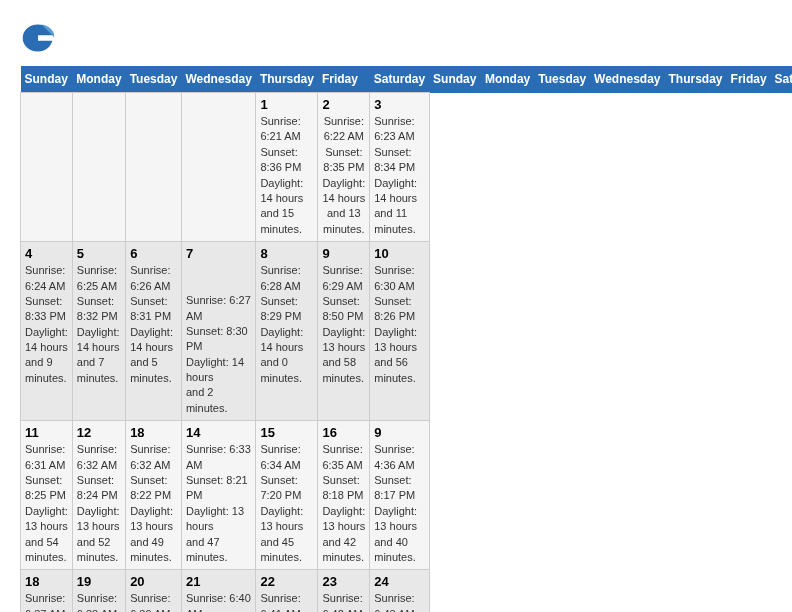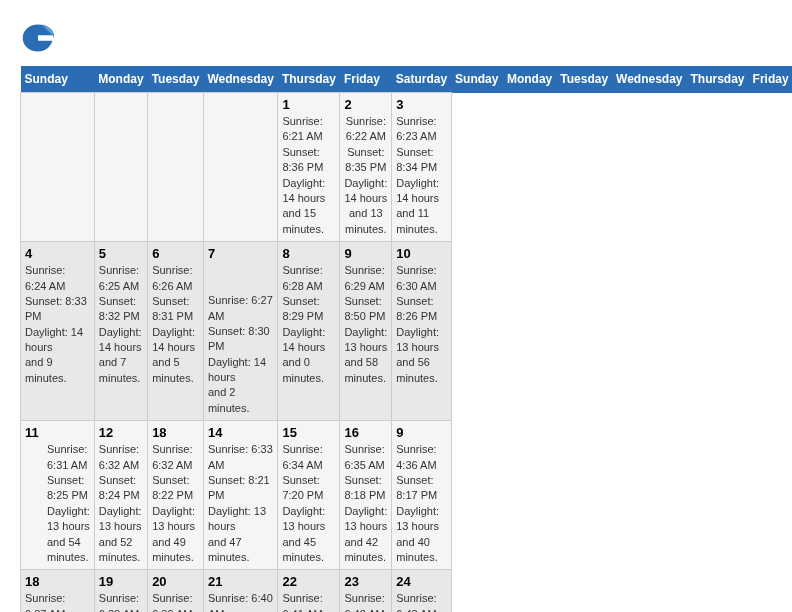--- a/index.html
+++ b/index.html
@@ -207,7 +207,7 @@
       <tr>
         <td>
           <span class="day-number">11</span>
-          <div class="day-info" style="white-space: pre-line; margin-left: 22px;">Sunrise: 6:31 AM
+          <div class="day-info" style="white-space: pre-line;">Sunrise: 6:31 AM
 Sunset: 8:25 PM
 Daylight: 13 hours
 and 54 minutes.</div>

